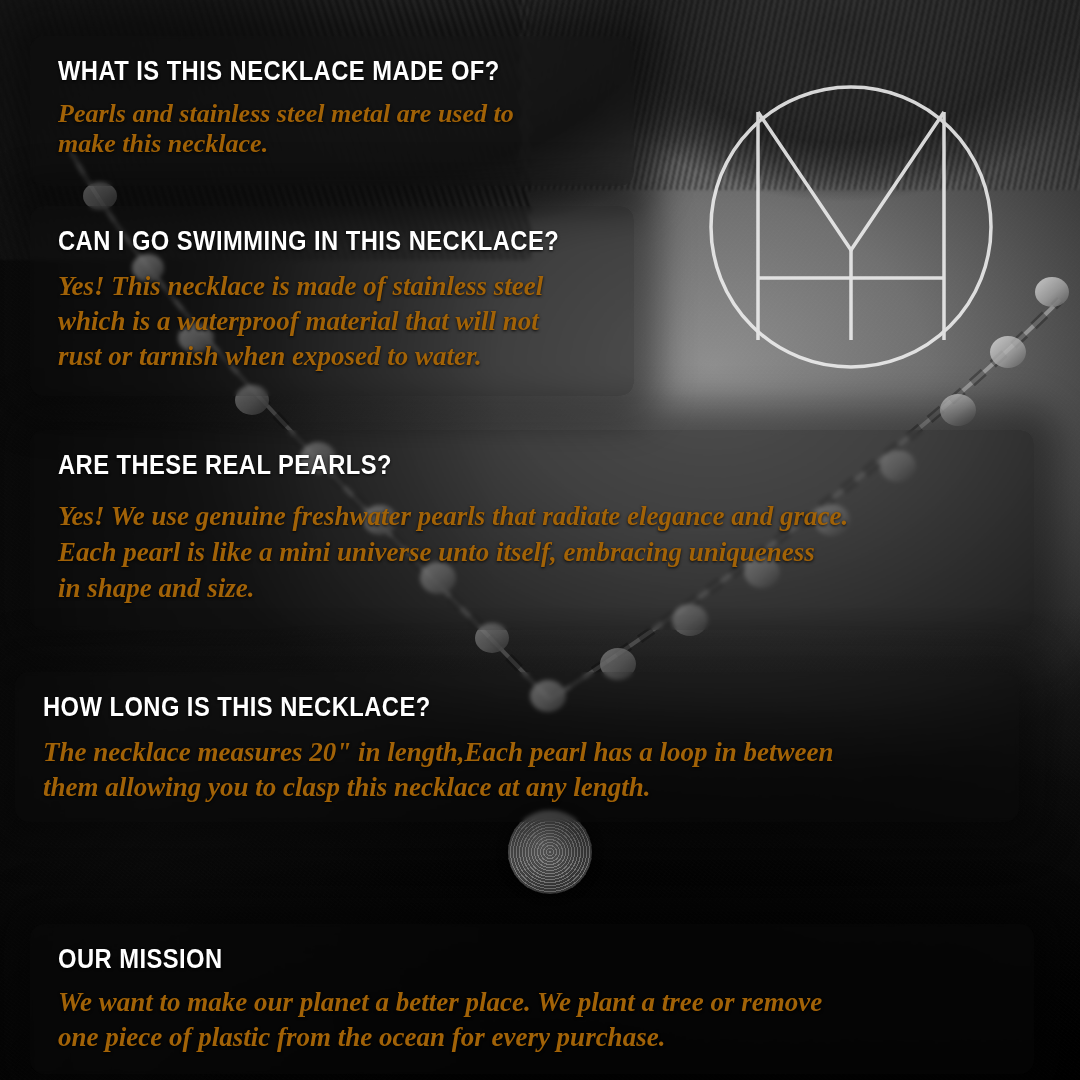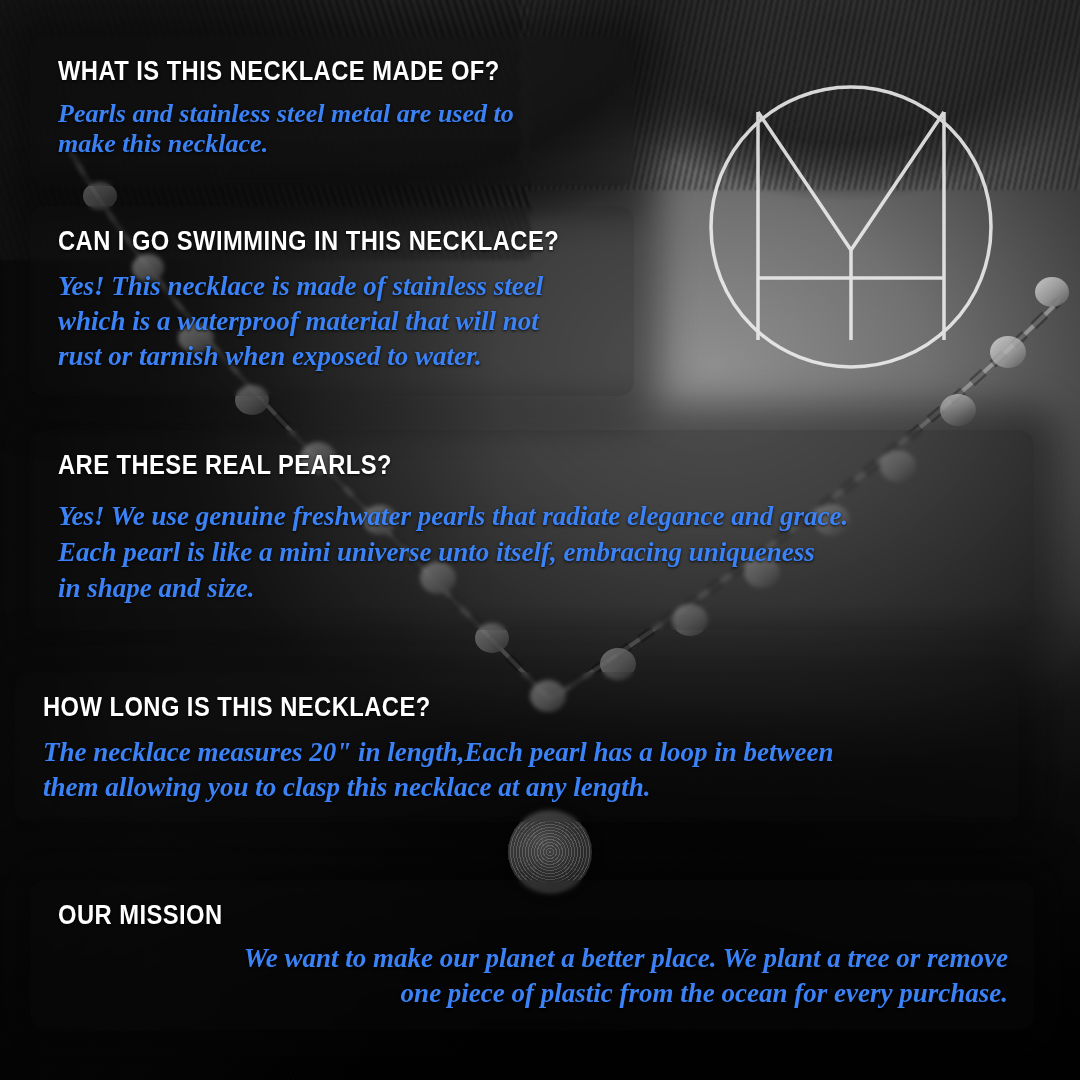--- a/index.html
+++ b/index.html
@@ -126,7 +126,7 @@
   .panel.p5 .q { margin-bottom: 10px; }
 
   .a {
-    color: #3b82f6;
+    color: #a16207;
     font-family: "Liberation Serif", serif;
     font-style: italic;
     font-weight: bold;

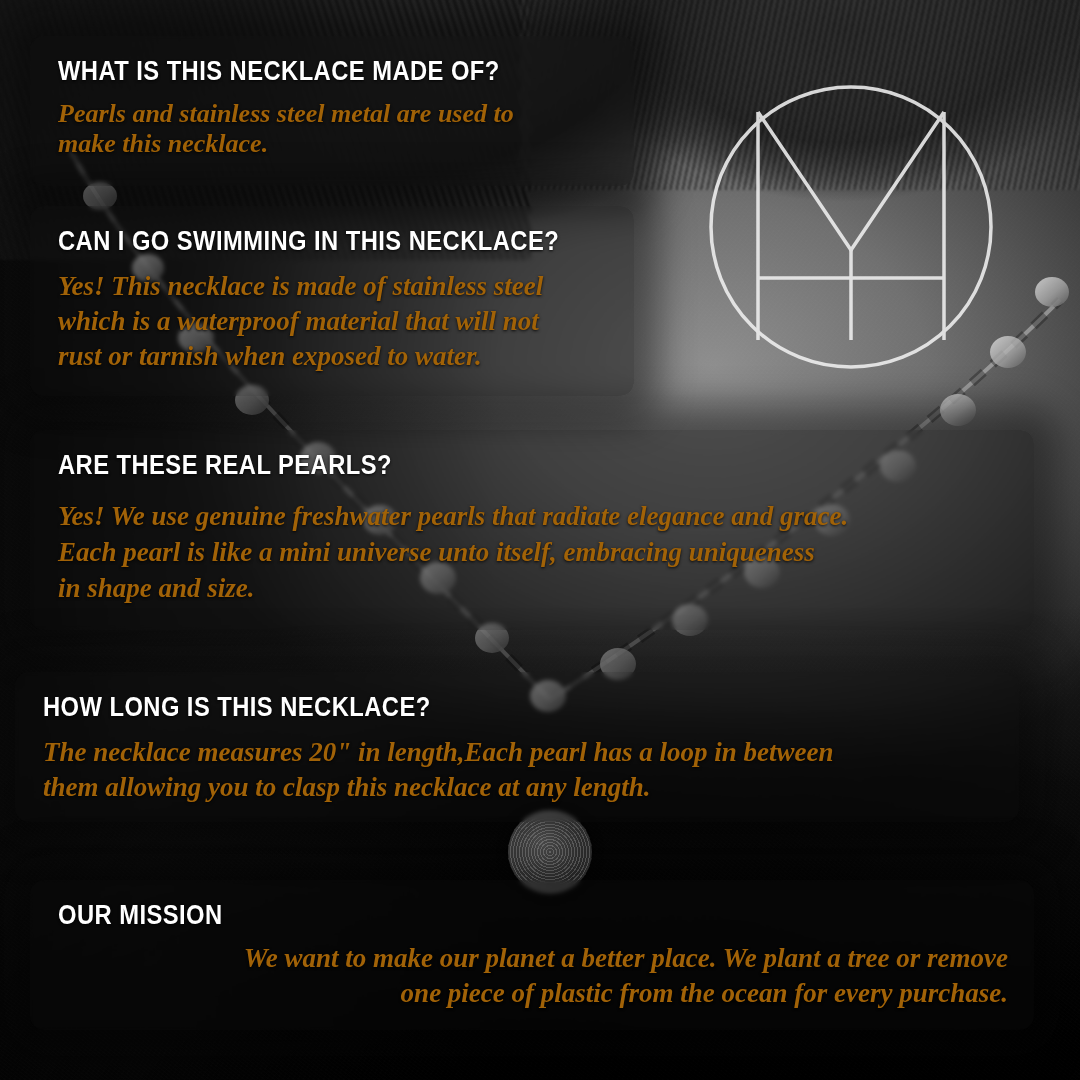--- a/index.html
+++ b/index.html
@@ -107,7 +107,7 @@
   .panel.p2 { left: 30px;  top: 206px; width: 604px; height: 190px; }
   .panel.p3 { left: 30px;  top: 430px; width: 1004px; height: 200px; }
   .panel.p4 { left: 15px;  top: 672px; width: 1004px; height: 150px; }
-  .panel.p5 { left: 30px;  top: 880px; width: 1004px; height: 150px; }
+  .panel.p5 { left: 30px;  top: 924px; width: 1004px; height: 150px; }
 
   .q {
     color: #ffffff;

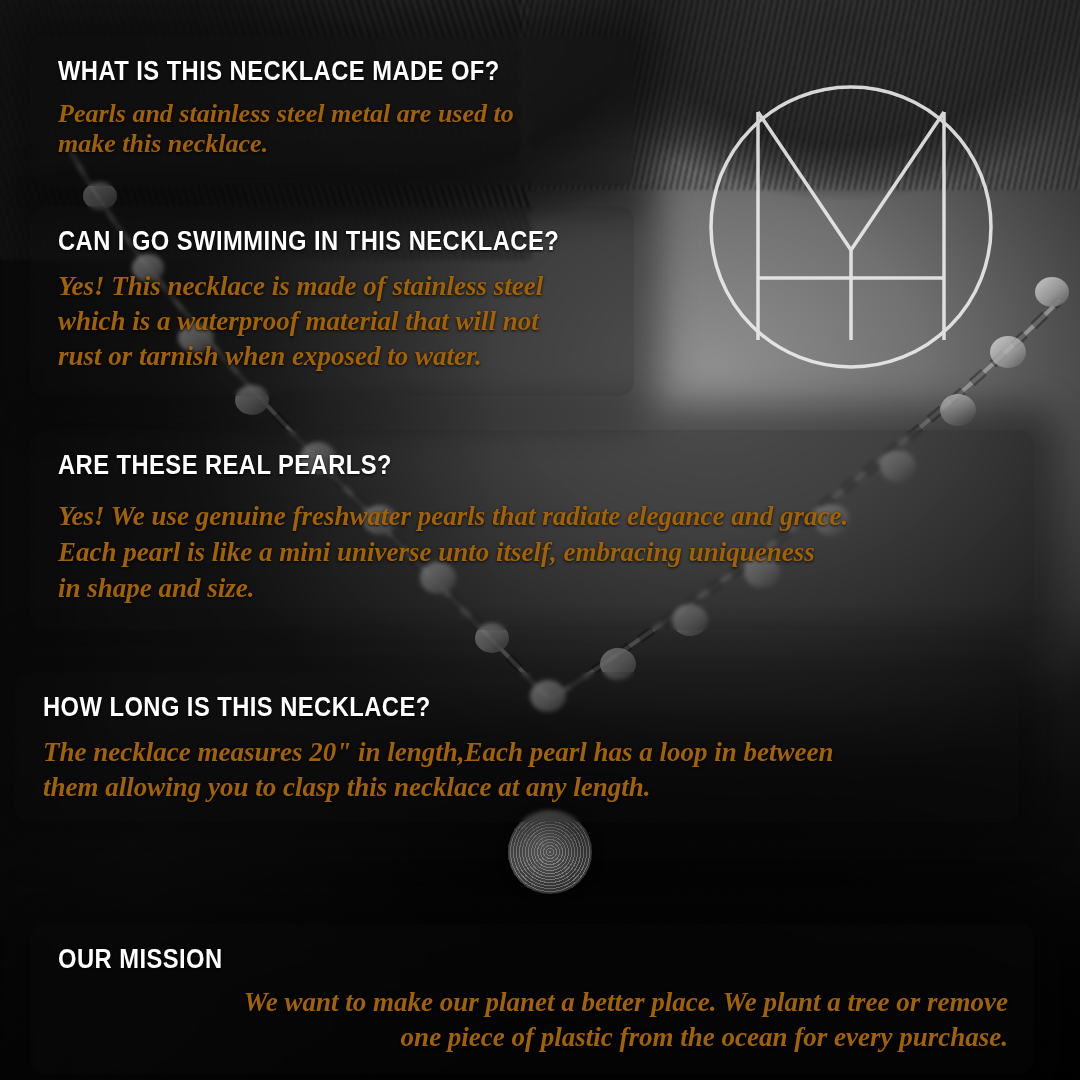--- a/index.html
+++ b/index.html
@@ -139,7 +139,7 @@
   .panel.p2 .a { font-size: 27px; line-height: 1.30; }
   .panel.p3 .a { font-size: 27px; line-height: 1.33; }
   .panel.p4 .a { font-size: 27px; line-height: 1.30; }
-  .panel.p5 .a { font-size: 27px; line-height: 1.30; text-align: right; }
+  .panel.p5 .a { font-size: 27px; line-height: 1.30; }
 </style>
 </head>
 <body>

